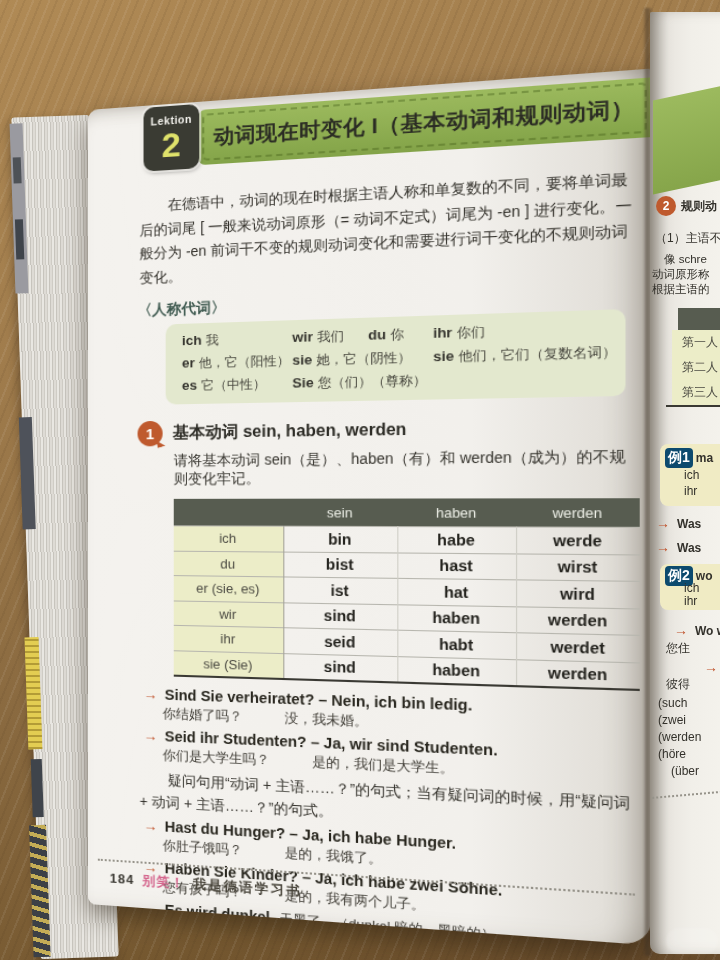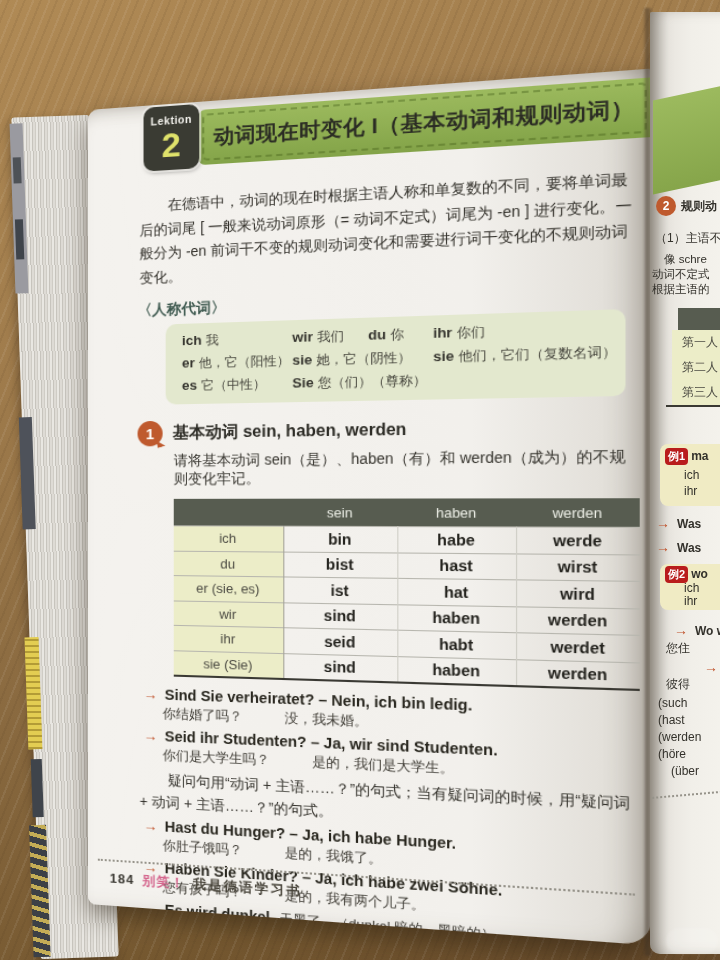--- a/index.html
+++ b/index.html
@@ -249,7 +249,7 @@
     </div>
     <div class="rp-abs" style="left:5px;top:218px;">（1）主语不</div>
     <div class="rp-abs" style="left:14px;top:240px;font-size:11.5px;">像 schre</div>
-    <div class="rp-abs" style="left:2px;top:255px;font-size:11.5px;">动词不定式</div>
+    <div class="rp-abs" style="left:2px;top:255px;font-size:11.5px;">动词原形称</div>
     <div class="rp-abs" style="left:2px;top:270px;font-size:11.5px;">根据主语的</div>
 
     <div class="rp-th"></div>

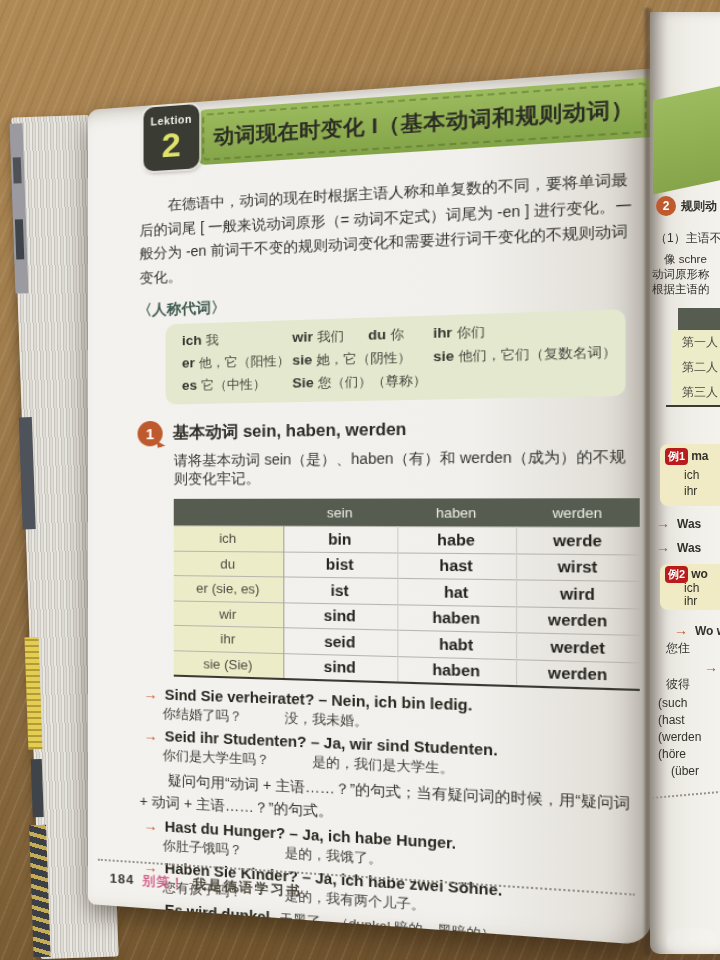--- a/index.html
+++ b/index.html
@@ -99,7 +99,7 @@
     font-size:12px;color:#4c4b43;line-height:25px;padding-left:10px;}
   .rp-tbl-end{position:absolute;left:16px;right:-2px;top:393px;border-top:2px solid #3a3933;}
   .rp-exbox{position:absolute;left:10px;right:-12px;background:#f0ebc4;border-radius:8px;}
-  .rp-exbadge{display:inline-block;background:#b91c1c;color:#fff;font-size:11px;border-radius:4px;padding:1px 3px;margin-right:3px;font-weight:bold;}
+  .rp-exbadge{display:inline-block;background:#0c4a6e;color:#fff;font-size:14px;border-radius:4px;padding:1px 3px;margin-right:3px;font-weight:bold;}
   .rp-dot{position:absolute;top:781px;left:2px;width:90px;border-top:2px dotted #96938a;transform:rotate(-5deg);}
   .watermark{position:absolute;right:2px;bottom:6px;width:52px;height:26px;border-radius:13px;
     background:rgba(255,255,255,.14);filter:blur(1px);}

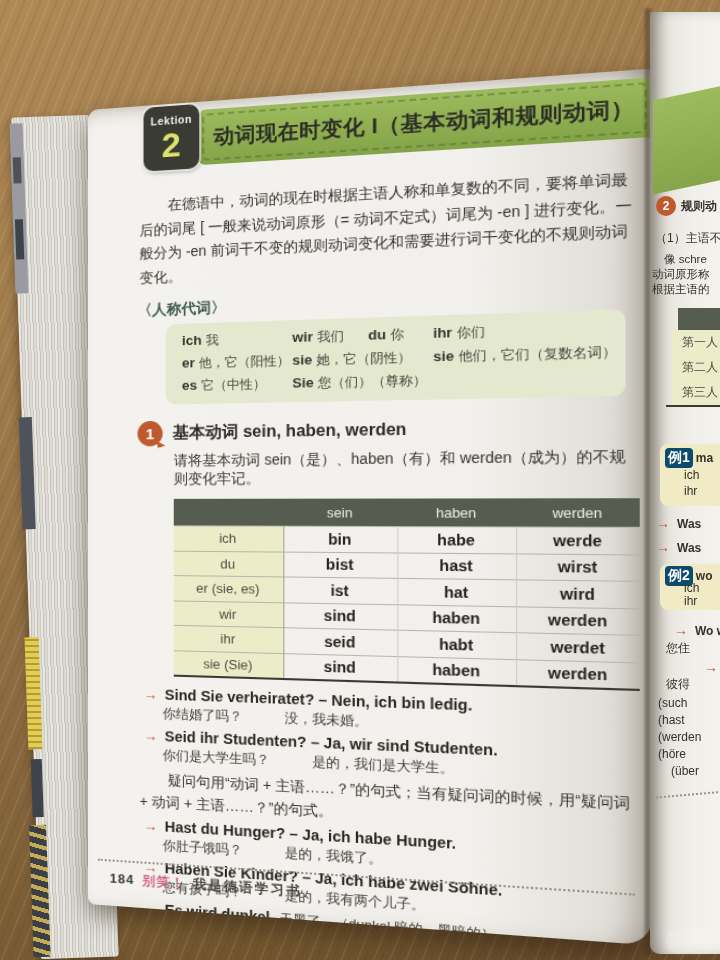--- a/index.html
+++ b/index.html
@@ -277,7 +277,7 @@
     <div class="rp-abs" style="left:16px;top:664px;">彼得</div>
 
     <div class="rp-abs" style="left:8px;top:684px;">(such</div>
-    <div class="rp-abs" style="left:8px;top:701px;">(hast</div>
+    <div class="rp-abs" style="left:8px;top:701px;">(zwei</div>
     <div class="rp-abs" style="left:8px;top:718px;">(werden</div>
     <div class="rp-abs" style="left:8px;top:735px;">(höre</div>
     <div class="rp-abs" style="left:21px;top:752px;">(über</div>

